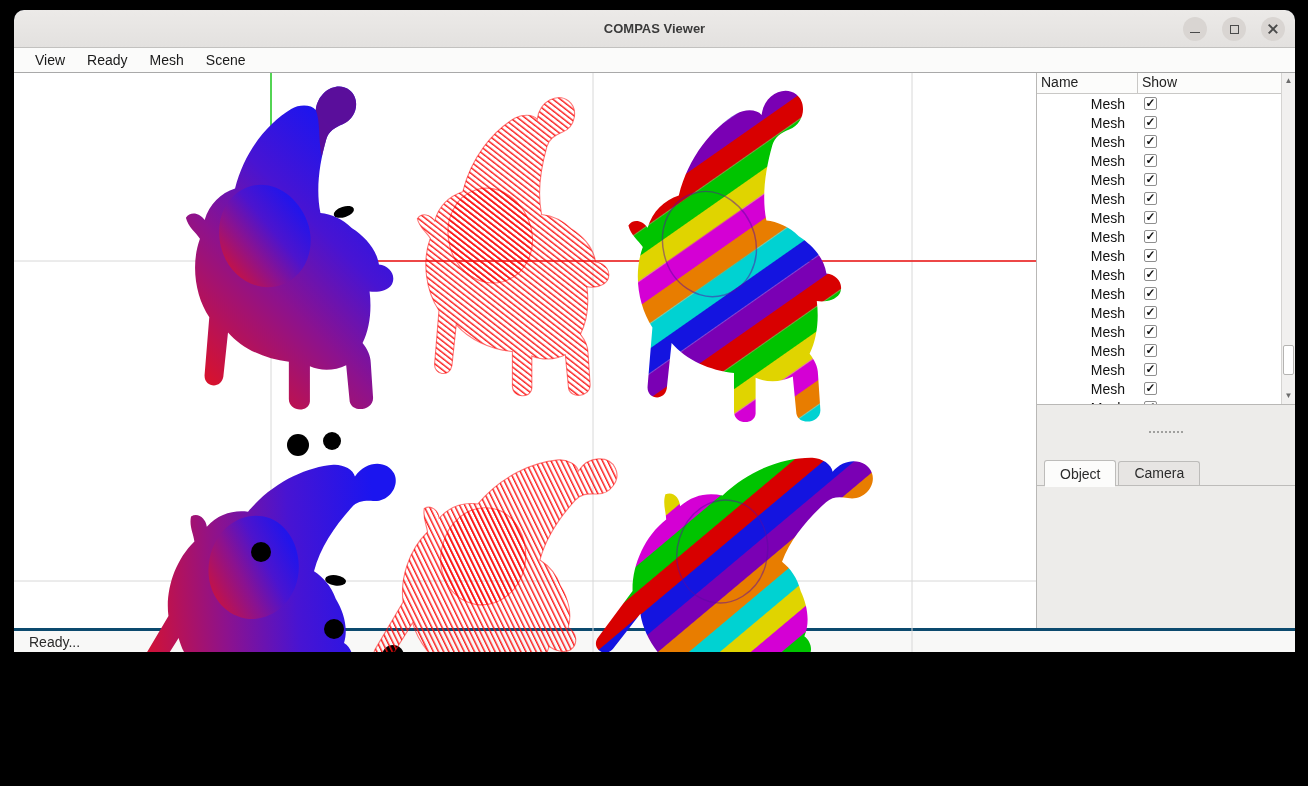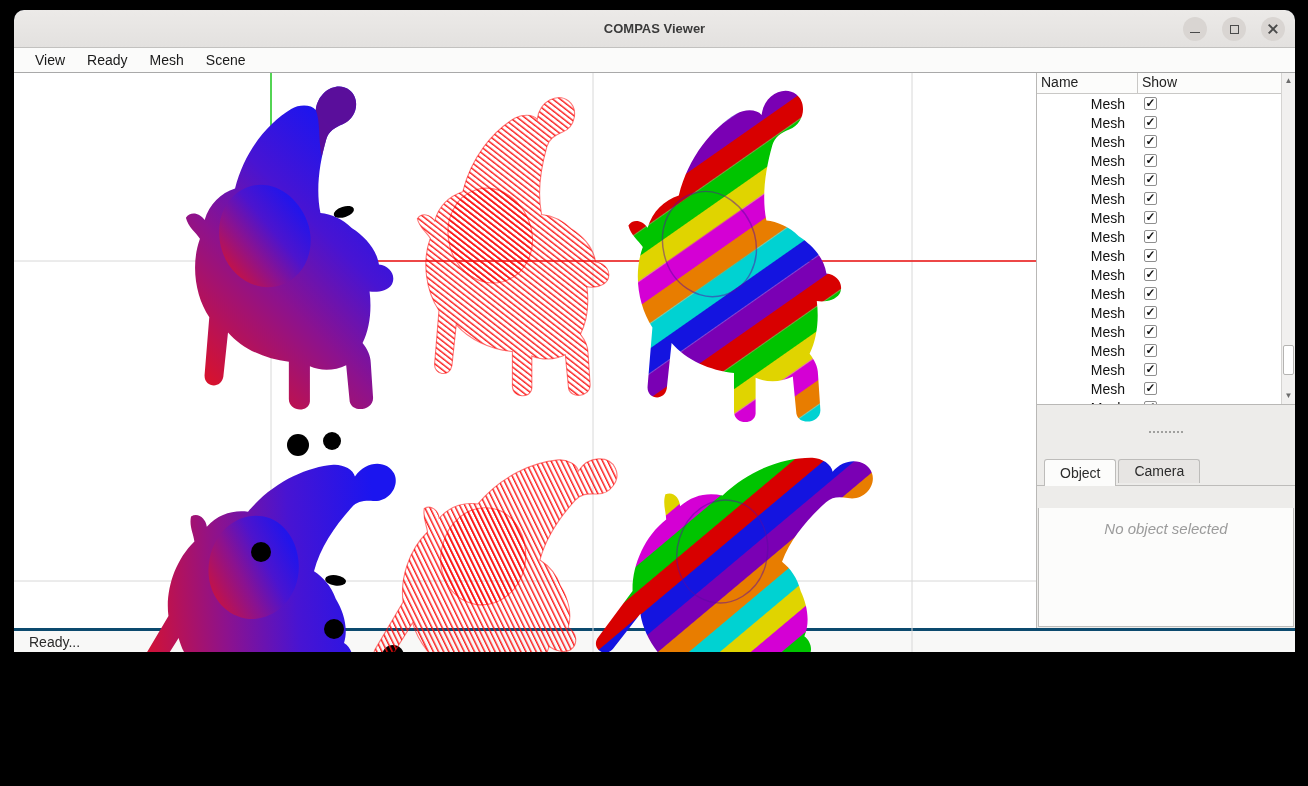--- a/index.html
+++ b/index.html
@@ -72,7 +72,7 @@
   .splitter-dots { width:34px; border-top:2px dotted #a0a09e; }
 
   
-  .tabs { flex:0 0 27px; display:flex; align-items:flex-start; padding-left:7px; position:relative; }
+  .tabs { flex:0 0 27px; display:flex; align-items:center; padding-left:7px; position:relative; }
   .tabs::after { content:""; position:absolute; left:0; right:0; bottom:0; height:1px; background:#bdbcba; }
   .tab { font-size:14px; padding:3px 15px 4px 15px; border:1px solid #bdbcba; border-bottom:none;
          border-radius:3px 3px 0 0; background:#e7e5e3; color:#2c2c2c; margin-right:2px; cursor:pointer; position:relative; }

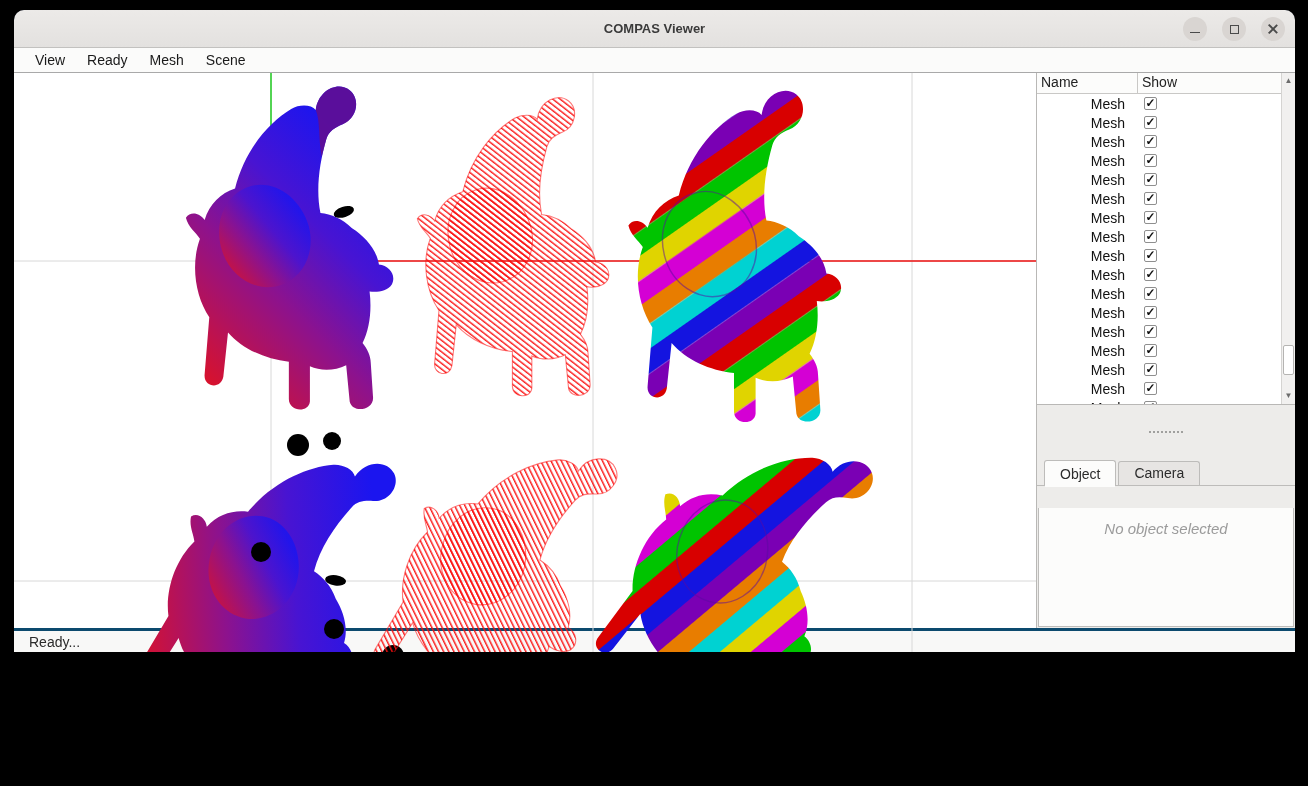--- a/index.html
+++ b/index.html
@@ -342,9 +342,6 @@
         <div class="tab">Camera</div>
       </div>
 
-      <div class="objpanel">
-        <div class="empty-msg">No object selected</div>
-      </div>
     </div>
   </div>
 

